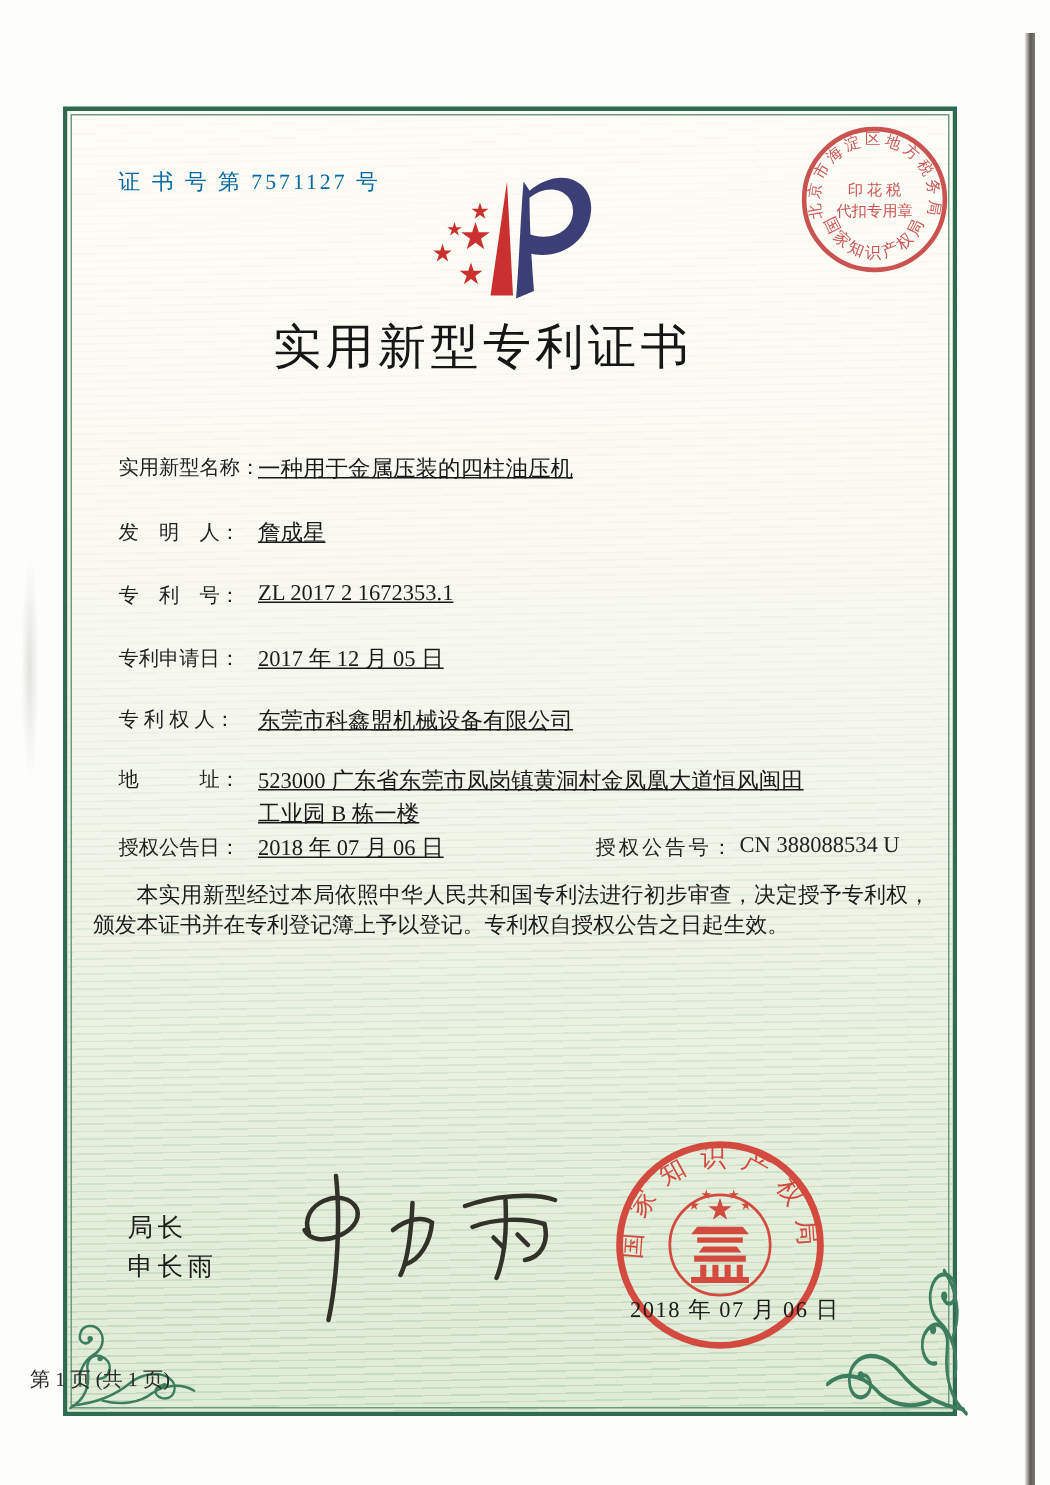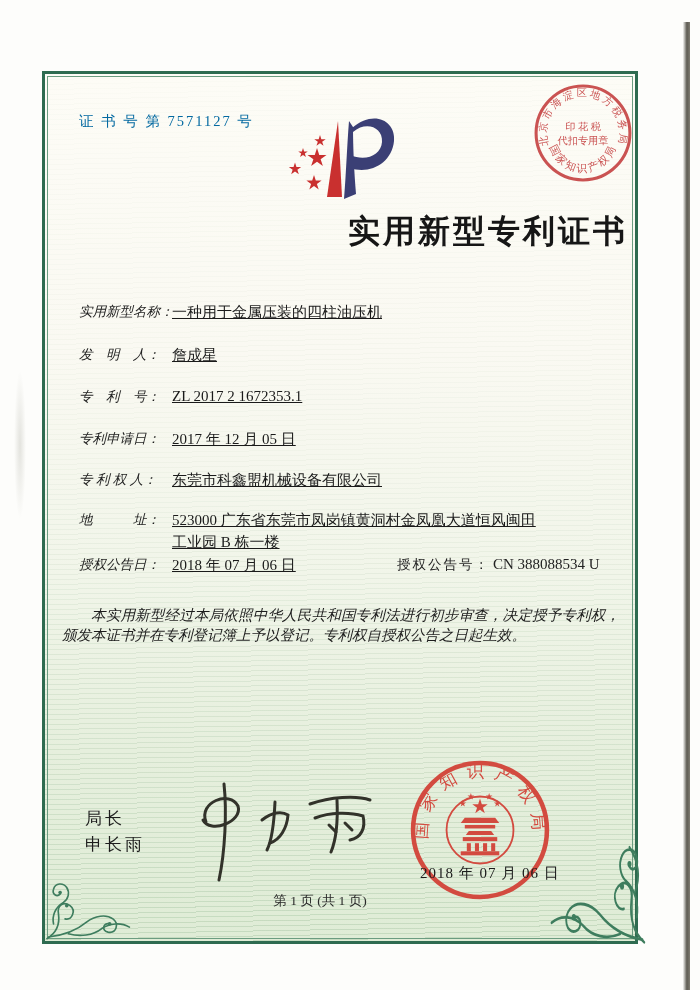--- a/index.html
+++ b/index.html
@@ -41,8 +41,8 @@
   .cert-no{left:79px;top:112px;font-size:14.5px;letter-spacing:2px;color:#0369a1;}
   .logo{left:286px;top:101px;width:114px;height:106px;}
   .title{
-    left:42px;top:210px;width:560px;text-align:right;
-    font-size:32px;font-weight:700;letter-spacing:3px;color:#161616;padding-left:26px;
+    left:42px;top:210px;width:560px;text-align:center;
+    font-size:32px;font-weight:400;letter-spacing:3px;color:#161616;
   }
   .tax-stamp{left:532px;top:82px;width:102px;height:102px;opacity:0.92;}
   

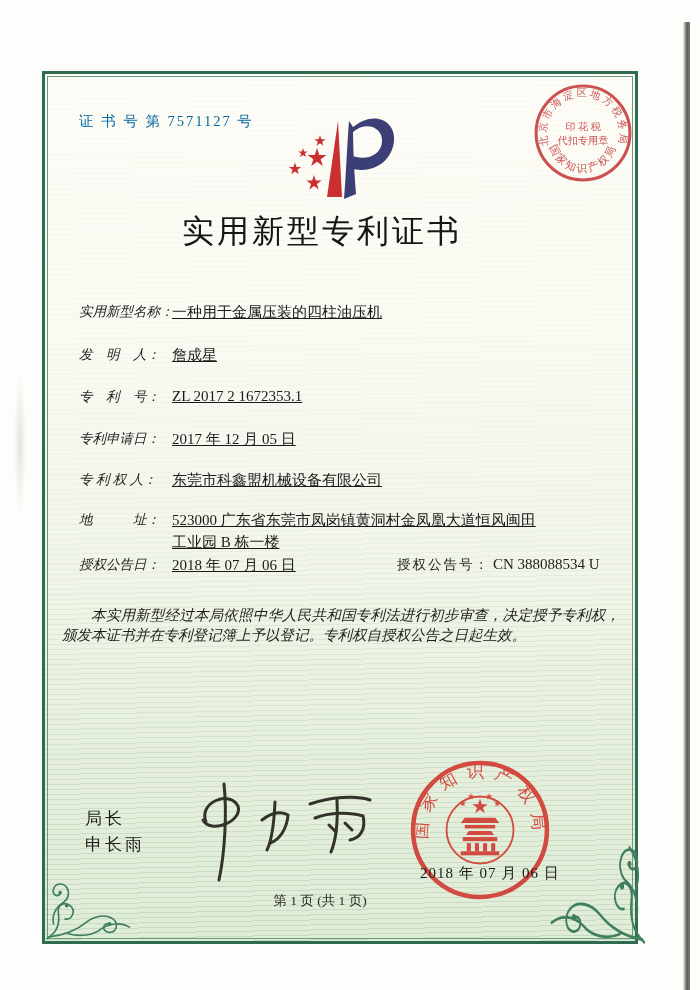--- a/index.html
+++ b/index.html
@@ -46,7 +46,7 @@
   }
   .tax-stamp{left:532px;top:82px;width:102px;height:102px;opacity:0.92;}
   
-  .f-label{position:absolute;left:79px;font-size:13.5px;color:#1f1f1f;white-space:nowrap;font-style:italic;}
+  .f-label{position:absolute;left:79px;font-size:13.5px;color:#1f1f1f;white-space:nowrap;}
   .f-value{position:absolute;left:172px;font-size:15px;color:#1a1a1a;white-space:nowrap;text-decoration:underline;}
   .f-label2{position:absolute;left:397px;font-size:13.5px;letter-spacing:2px;white-space:nowrap;}
   .f-value2{position:absolute;left:493px;font-size:15px;white-space:nowrap;}

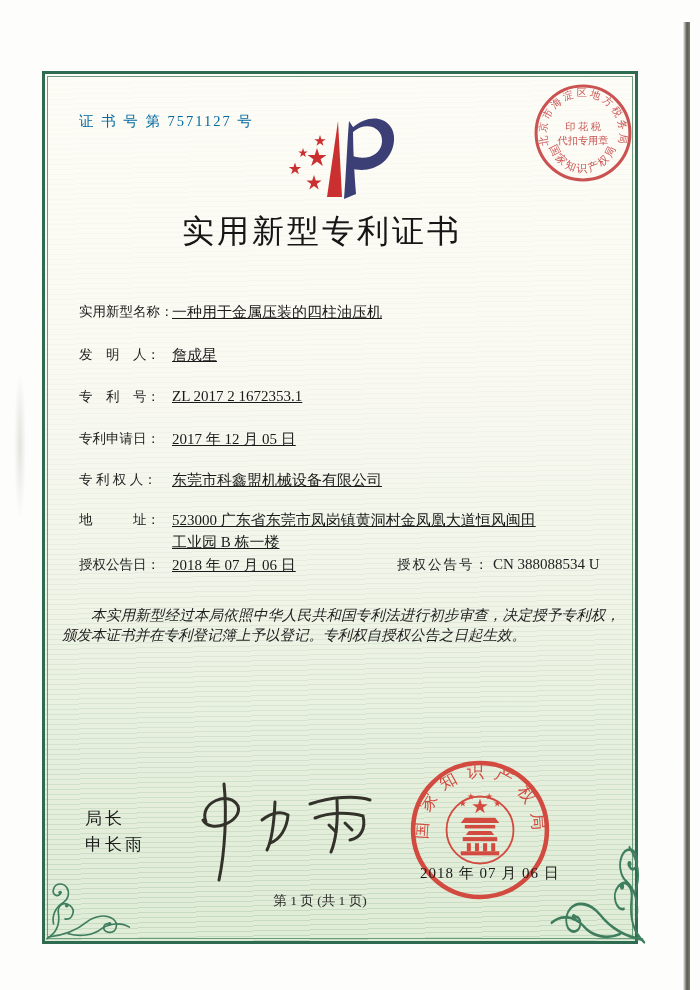--- a/index.html
+++ b/index.html
@@ -52,9 +52,9 @@
   .f-value2{position:absolute;left:493px;font-size:15px;white-space:nowrap;}
   
   .body-text{
-    left:62px;top:606px;width:558px;
+    left:62px;top:588px;width:558px;
     font-size:14.5px;line-height:19.5px;text-align:justify;
-    font-style:italic;color:#1c1c1c;
+    color:#1c1c1c;
   }
   .body-text p{margin:0;text-indent:2em;}
   

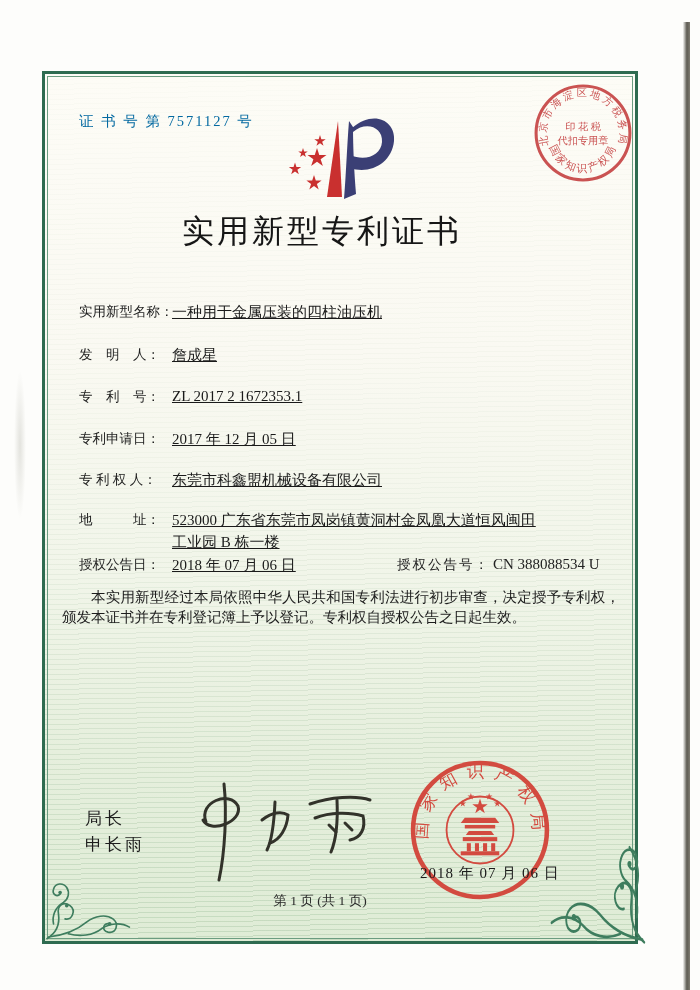--- a/index.html
+++ b/index.html
@@ -62,7 +62,7 @@
   .signature{left:180px;top:770px;width:200px;height:118px;}
   .seal{left:408px;top:758px;width:144px;height:144px;opacity:0.9;}
   .seal-date{left:420px;top:864px;font-size:15px;letter-spacing:1px;color:#1b1b1b;white-space:nowrap;}
-  .footer{left:20px;top:892px;width:600px;text-align:center;font-size:13.5px;color:#2a2a2a;}
+  .footer{left:20px;top:911px;width:600px;text-align:left;font-size:13.5px;color:#2a2a2a;}
   .fl{color:#3e7d5e;}
   .fl-bl{left:34px;top:876px;width:110px;height:66px;}
   .fl-br{left:546px;top:836px;width:102px;height:112px;transform:scaleX(-1);}

